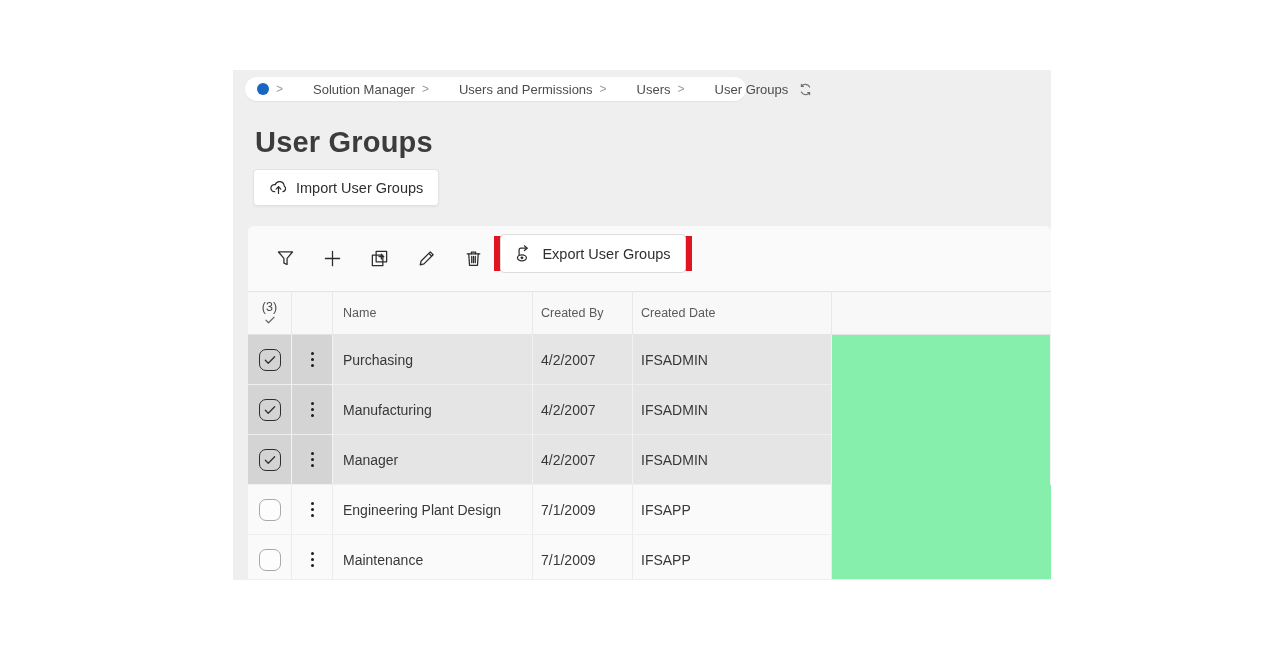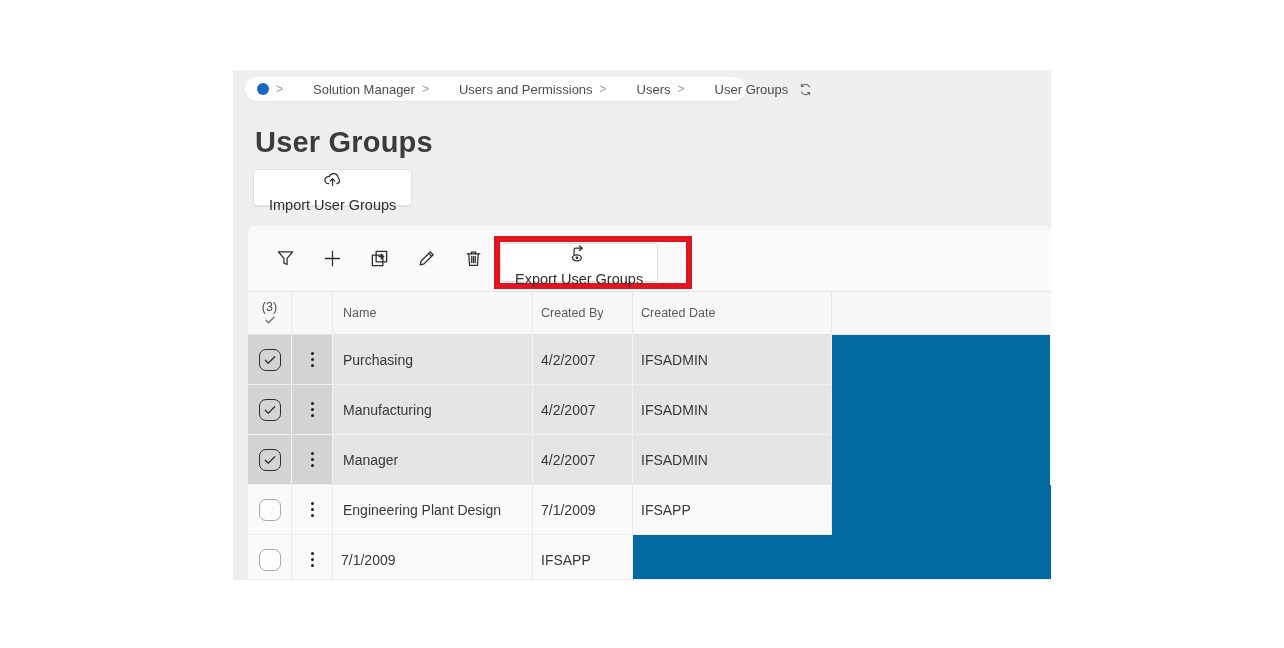--- a/index.html
+++ b/index.html
@@ -25,7 +25,7 @@
 
   .btn { display:inline-flex; align-items:center; gap:8px; background:#ffffff;
          border:1px solid #e3e3e3; border-radius:4px; color:#2f2f2f; font-size:14.5px;
-         cursor:pointer; box-shadow:0 1px 2px rgba(0,0,0,.06);flex-direction:column; }
+         cursor:pointer; box-shadow:0 1px 2px rgba(0,0,0,.06); }
   .import-btn { position:absolute; left:20px; top:99px; height:37px; padding:0 15px; }
 
   

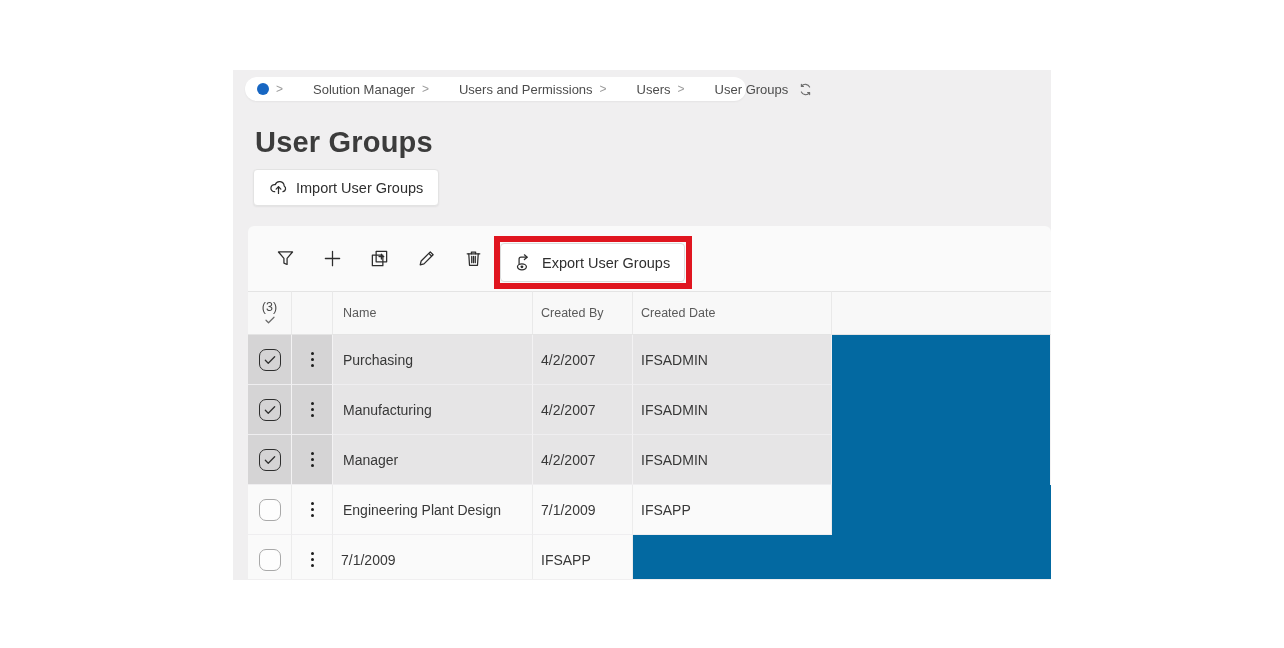--- a/index.html
+++ b/index.html
@@ -38,9 +38,9 @@
               display:flex; align-items:center; justify-content:center; cursor:pointer; }
   .tool-btn svg { display:block; }
 
-  .export-highlight { position:absolute; left:246px; top:10px; width:198px; height:53px;
+  .export-highlight { position:absolute; left:246px; top:10px; width:198px; height:35px;
                       border-style:solid; border-width:6px; display:flex;
-                      align-items:center; justify-content:flex-start; }
+                      align-items:center; justify-content:center; }
   .export-btn { height:39px; padding:0 14px; box-shadow:none; border-color:#dcdcdc; }
 
   

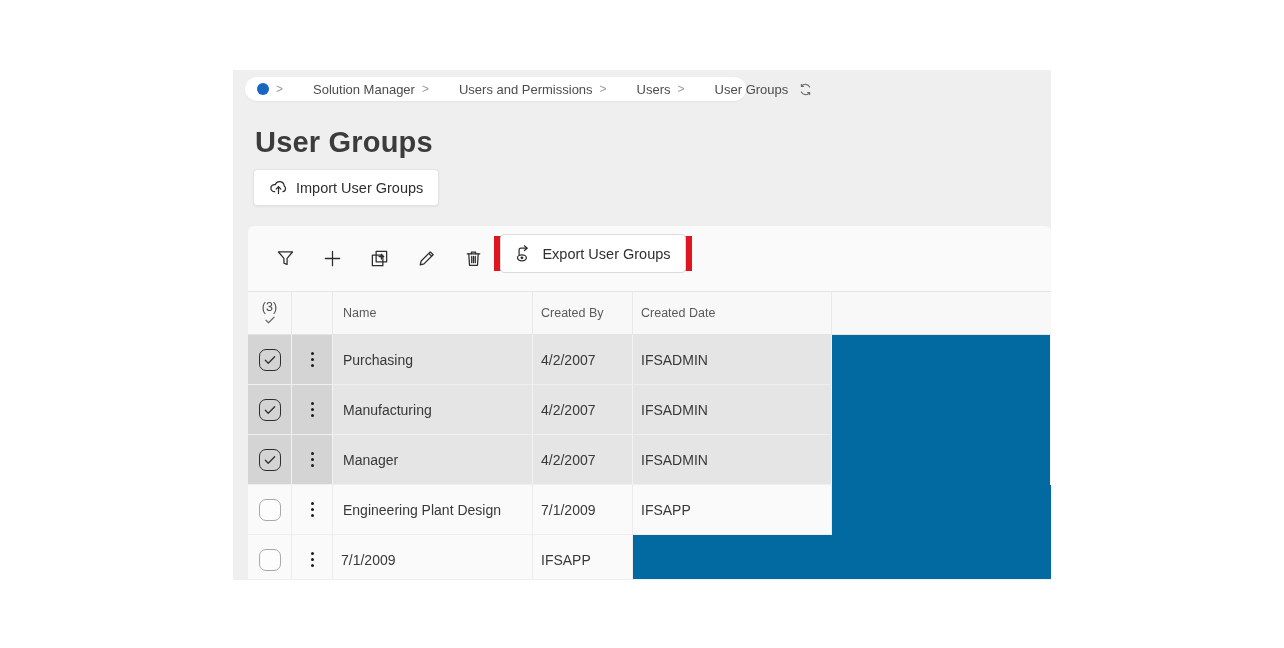--- a/index.html
+++ b/index.html
@@ -54,7 +54,7 @@
   .header .c-check { flex-direction:column; justify-content:center; gap:2px; }
   .sel-count { color:#4a4a4a; font-size:12.5px; line-height:1; }
 
-  .body .row { height:50px; background:#0369a1; }
+  .body .row { height:50px; background:#86efac; }
   .body .cell { display:flex; align-items:center; font-size:14px; color:#383838;
                 border-right:1px solid #ececec; border-bottom:1px solid #efeef0;
                 background:#fafafa; }

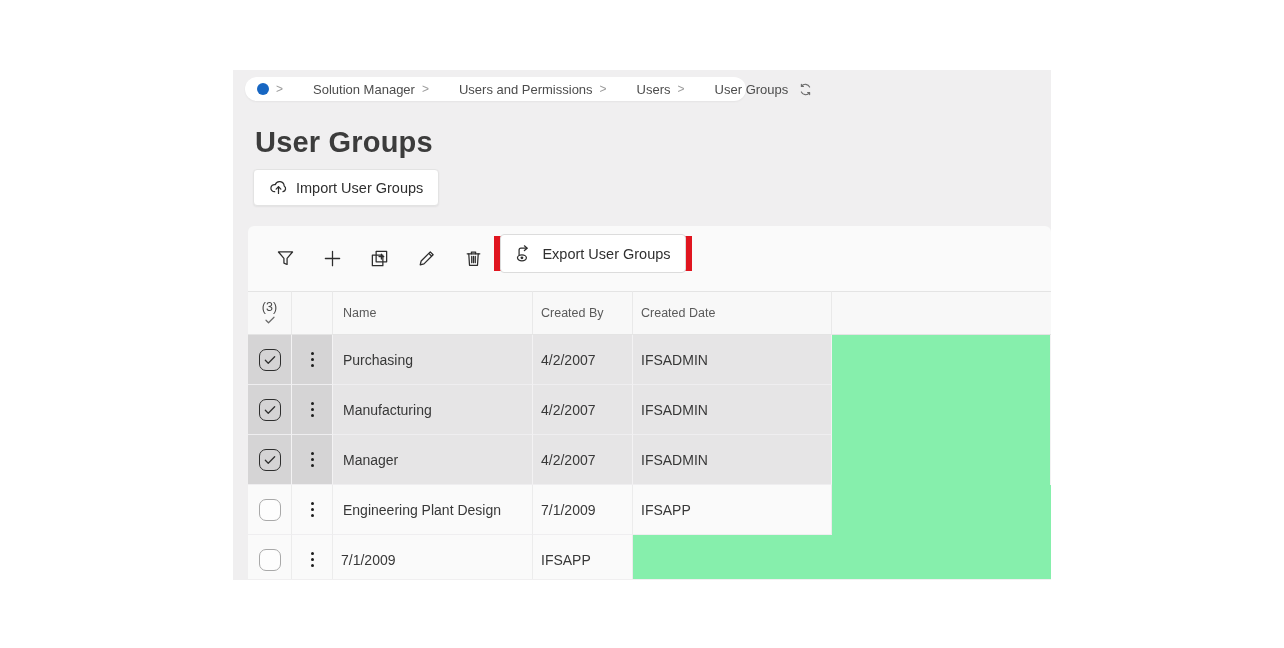--- a/index.html
+++ b/index.html
@@ -295,6 +295,7 @@
                 <i></i>
               </span>
             </div>
+            <div class="cell c-name">Maintenance</div>
             <div class="cell c-date">7/1/2009</div>
             <div class="cell c-by">IFSAPP</div>
             <div class="cell c-fill"></div>

